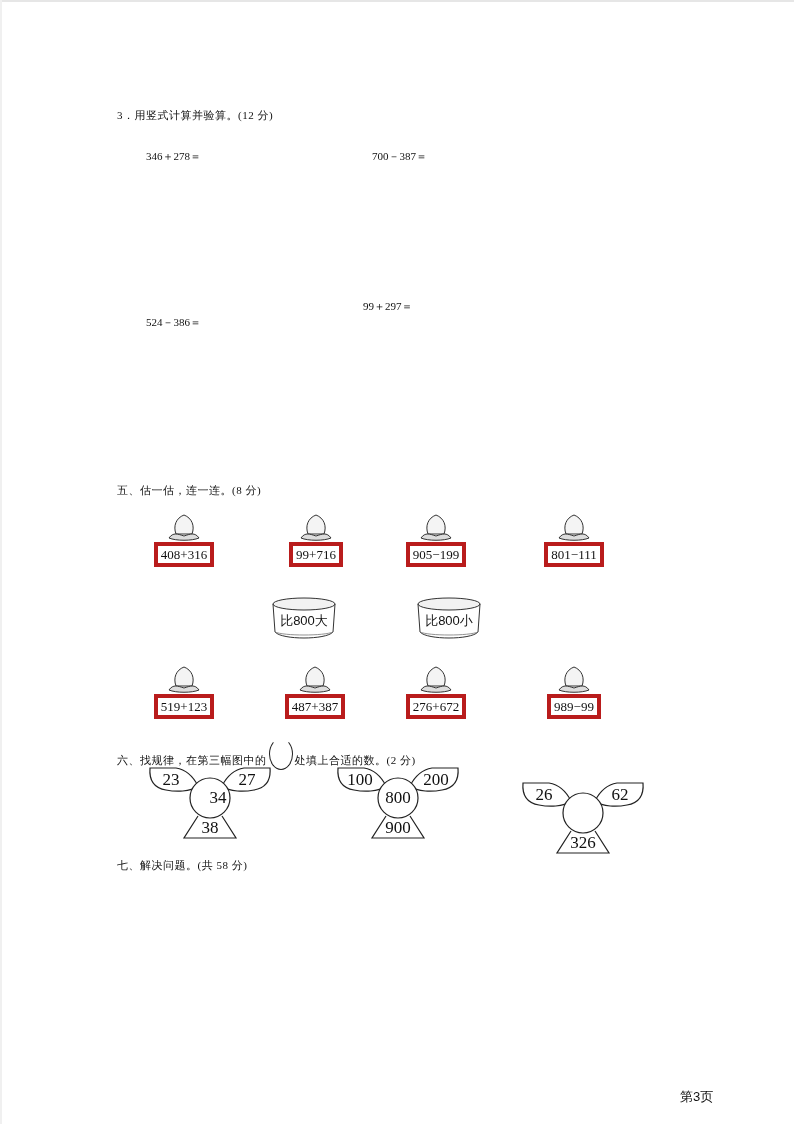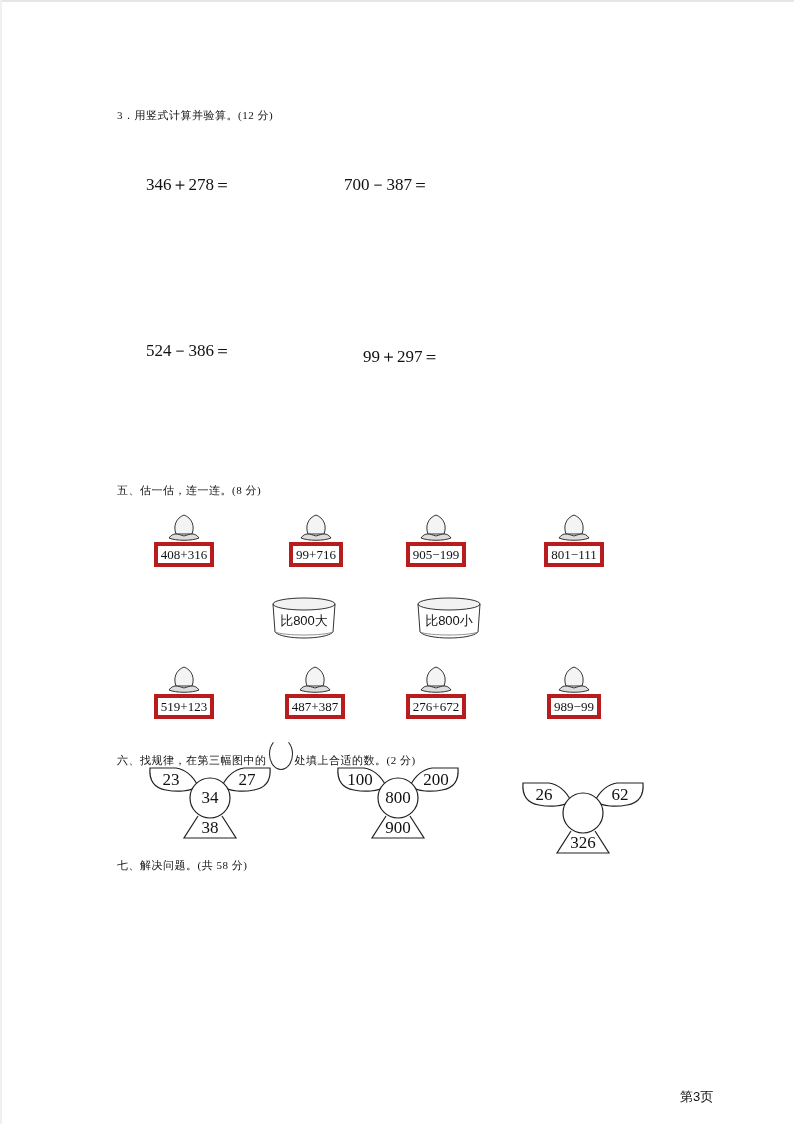--- a/index.html
+++ b/index.html
@@ -12,7 +12,7 @@
     .page-edge-left { position: absolute; left: 0; top: 0; width: 2px; height: 1124px; background: #f0f0f0; }
     .abs { position: absolute; white-space: nowrap; }
     .heading { font-size: 11px; letter-spacing: 0.5px; }
-    .expr { font-size: 17px; margin-top: 24px; }
+    .expr { font-size: 11px; }
     .peach-card { position: absolute; width: 64px; text-align: center; }
     .peach-card svg { display: block; margin: 0 auto; }
     .peach-box {

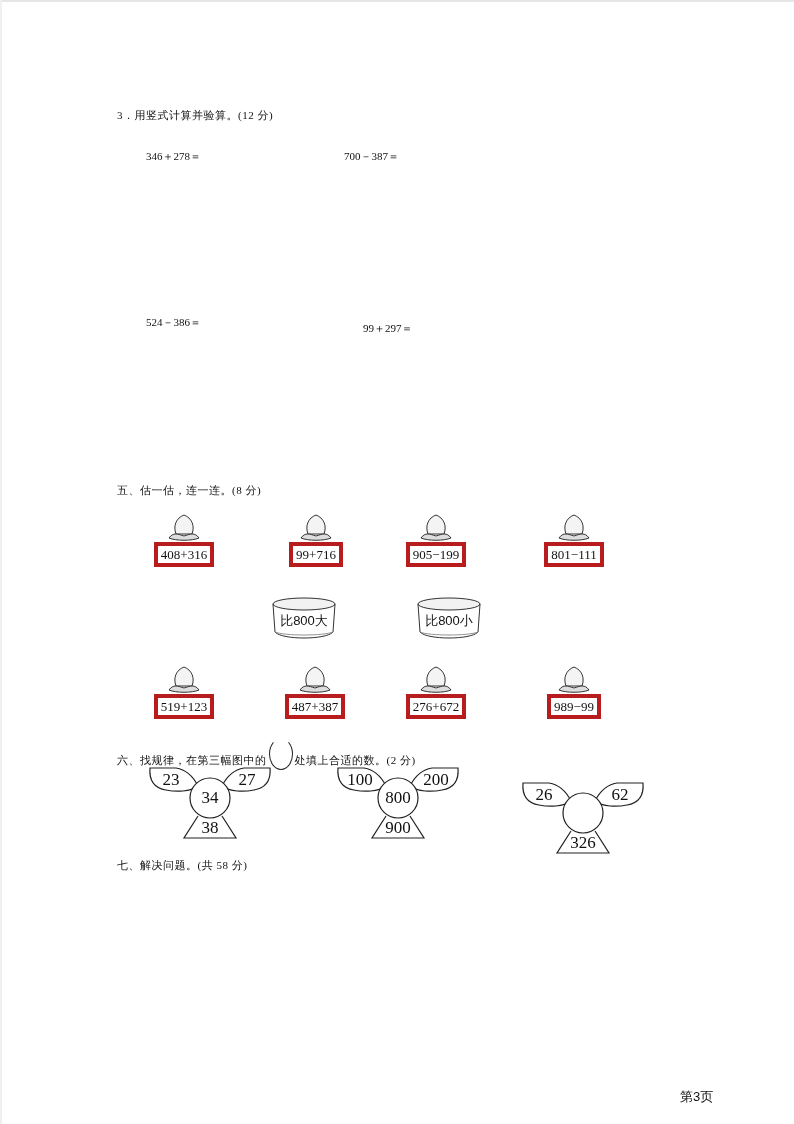--- a/index.html
+++ b/index.html
@@ -43,7 +43,7 @@
 
 <div class="abs heading" style="left:117px; top:108px;">3．用竖式计算并验算。(12 分)</div>
 <div class="abs expr" style="left:146px; top:149px;">346＋278＝</div>
-<div class="abs expr" style="left:344px; top:149px;">700－387＝</div>
+<div class="abs expr" style="left:372px; top:149px;">700－387＝</div>
 <div class="abs expr" style="left:146px; top:315px;">524－386＝</div>
 <div class="abs expr" style="left:363px; top:321px;">99＋297＝</div>
 

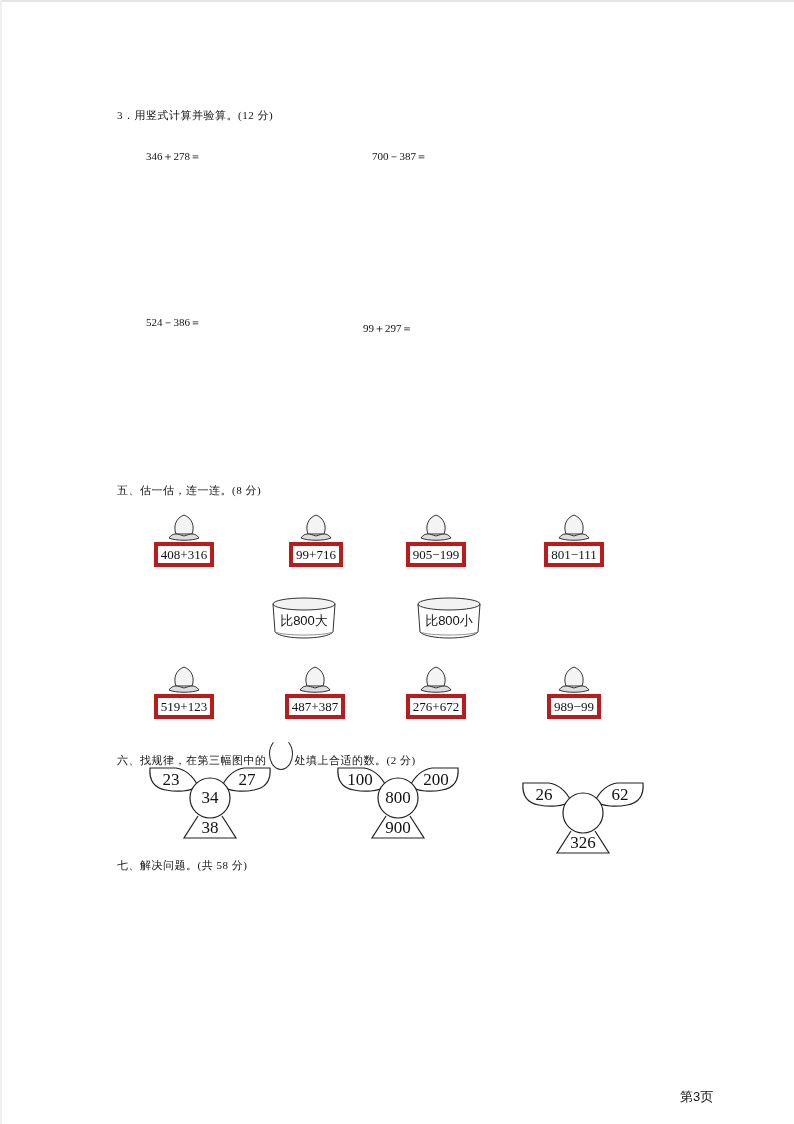--- a/index.html
+++ b/index.html
@@ -45,7 +45,7 @@
 <div class="abs expr" style="left:146px; top:149px;">346＋278＝</div>
 <div class="abs expr" style="left:372px; top:149px;">700－387＝</div>
 <div class="abs expr" style="left:146px; top:315px;">524－386＝</div>
-<div class="abs expr" style="left:363px; top:321px;">99＋297＝</div>
+<div class="abs expr" style="left:363px; top:299px;">99＋297＝</div>
 
 <div class="abs heading" style="left:117px; top:483px;">五、估一估，连一连。(8 分)</div>
 

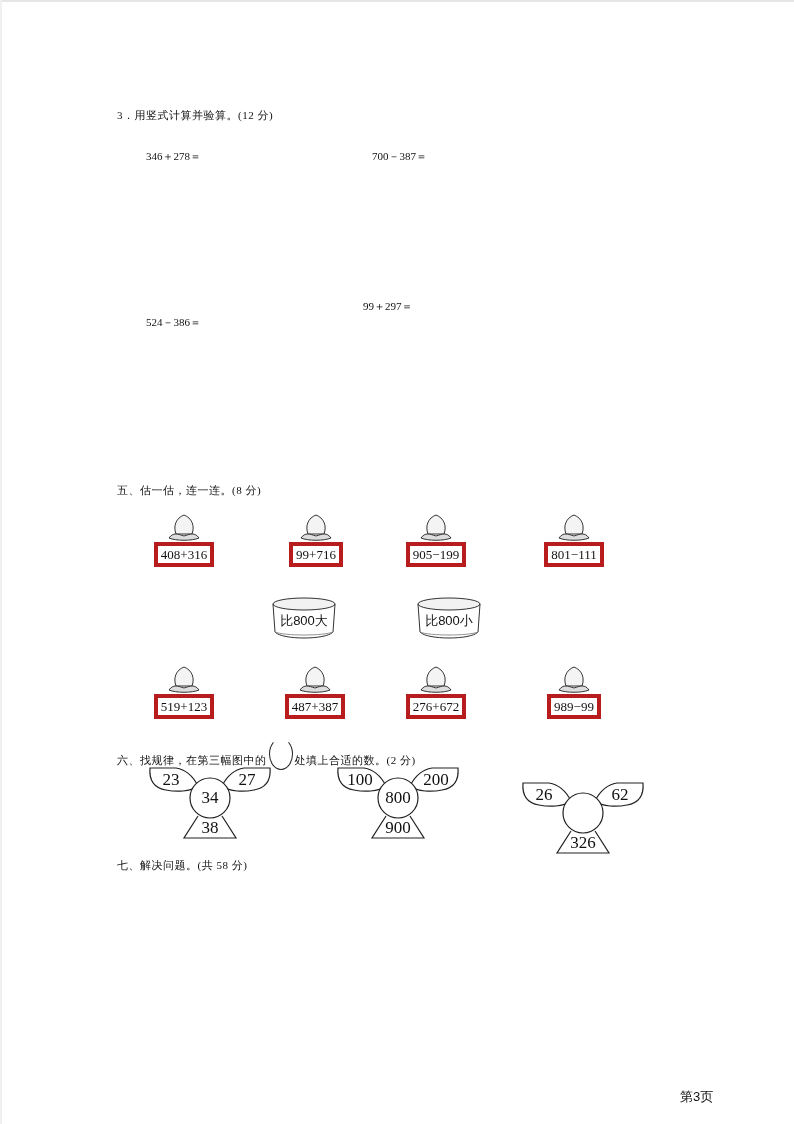--- a/index.html
+++ b/index.html
@@ -137,7 +137,7 @@
   </svg>
   <div class="num" style="left:8px; top:6px; width:34px;">23</div>
   <div class="num" style="left:84px; top:6px; width:34px;">27</div>
-  <div class="num" style="left:36px; top:24px; width:40px;padding-left:8px;">34</div>
+  <div class="num" style="left:44px; top:24px; width:40px;padding-left:8px;">34</div>
   <div class="num" style="left:44px; top:54px; width:40px;">38</div>
 </div>
 

